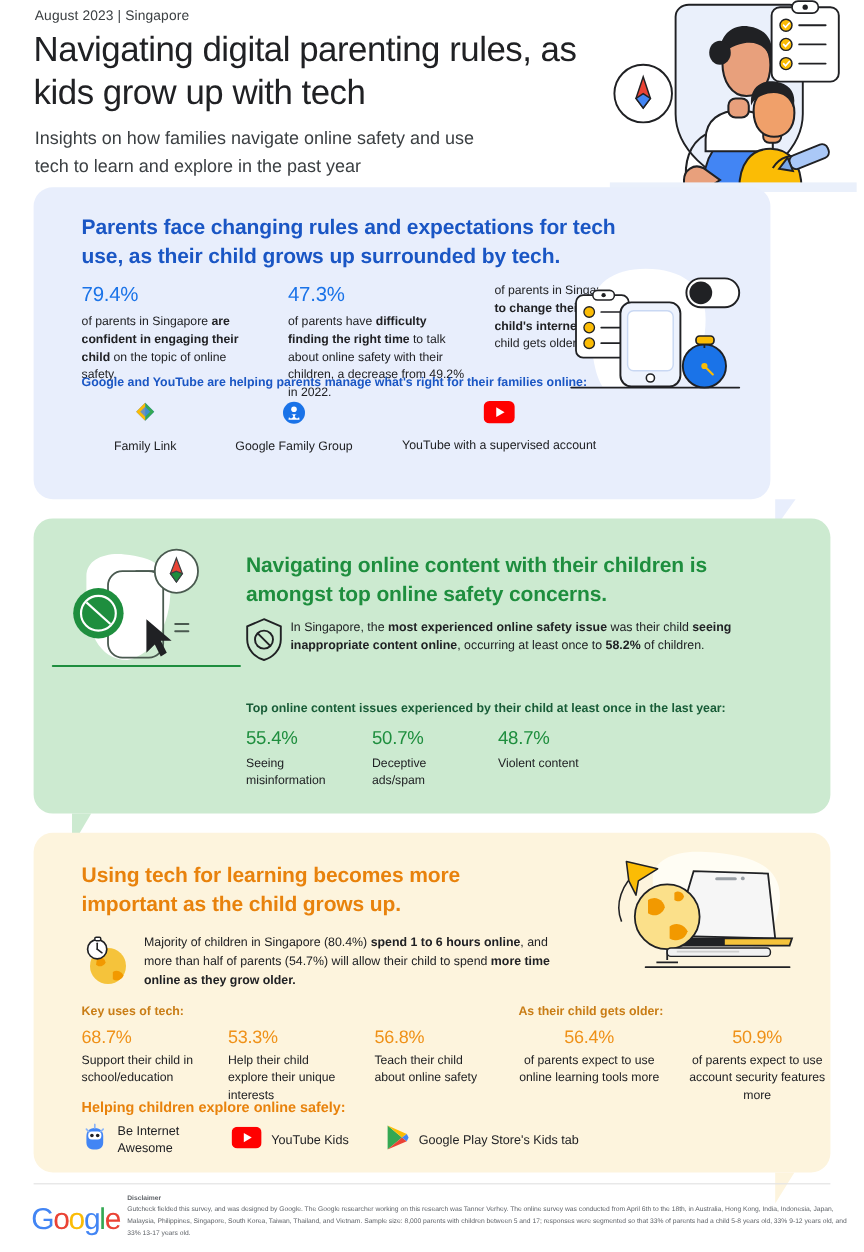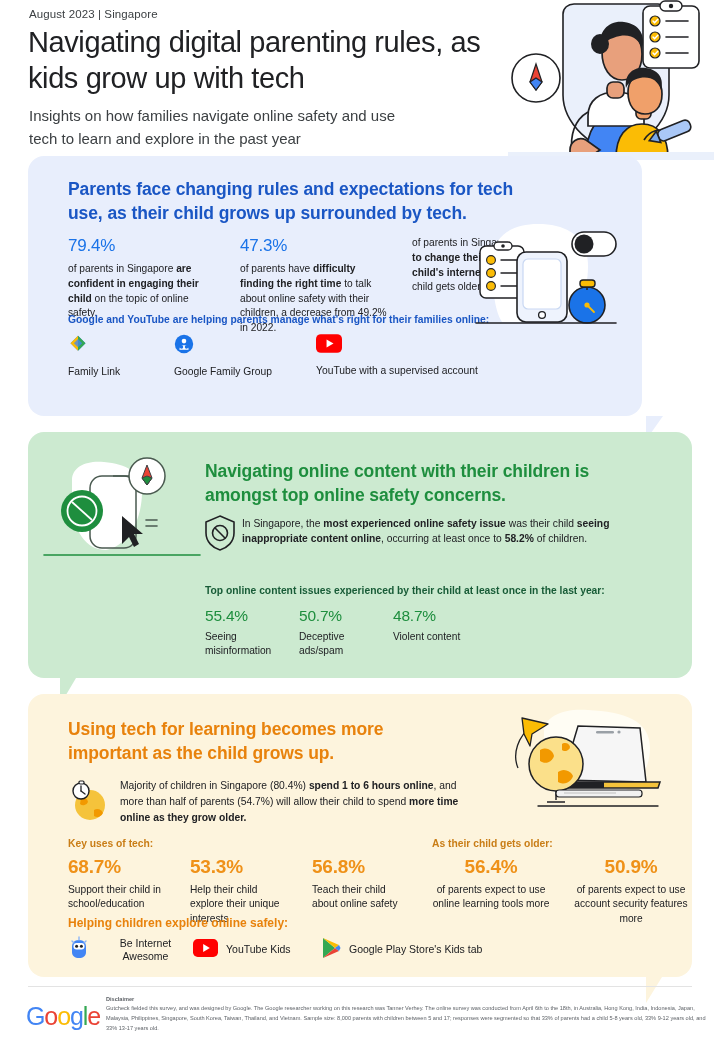--- a/index.html
+++ b/index.html
@@ -73,7 +73,7 @@
     font-size:10.3px; font-weight:700; color:#1a56c4;
   }
   .logo-row { position:absolute; left:40px; top:178px; display:flex; }
-  .logo-item { display:flex; flex-direction:column; gap:8px; }
+  .logo-item { display:flex; flex-direction:column; gap:8px;align-items:center; }
   .logo-item .lbl { font-size:10.3px; color:#202124; }
   .li-1 { width:106px; }
   .li-2 { width:142px; }

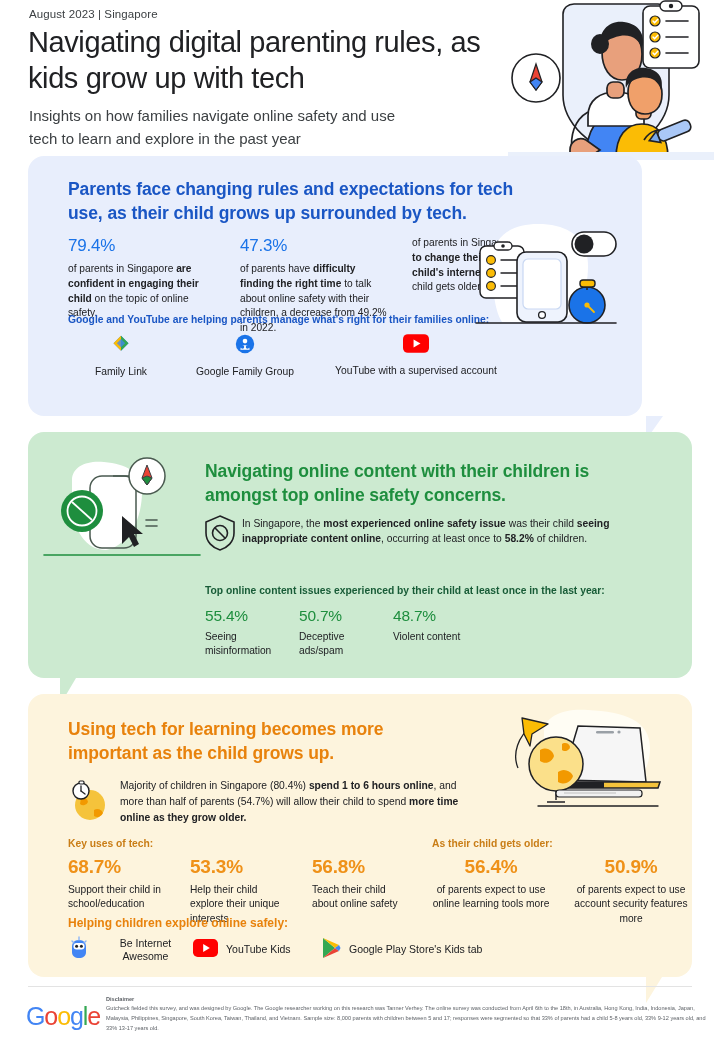--- a/index.html
+++ b/index.html
@@ -97,7 +97,7 @@
     position:absolute; left:177px; top:153px;
     font-size:10.3px; font-weight:700; color:#185c37;
   }
-  .green-stats { position:absolute; left:177px; top:175px; display:flex; }
+  .green-stats { position:absolute; left:177px; top:175px; display:flex;gap:11px; }
   .gstat { width:72px; margin-right:22px; }
   .gnum { font-size:15.5px; color:#1e8e3e; margin-bottom:5px; letter-spacing:-0.2px; }
   .gdesc { font-size:10.2px; line-height:1.4; color:#202124; }

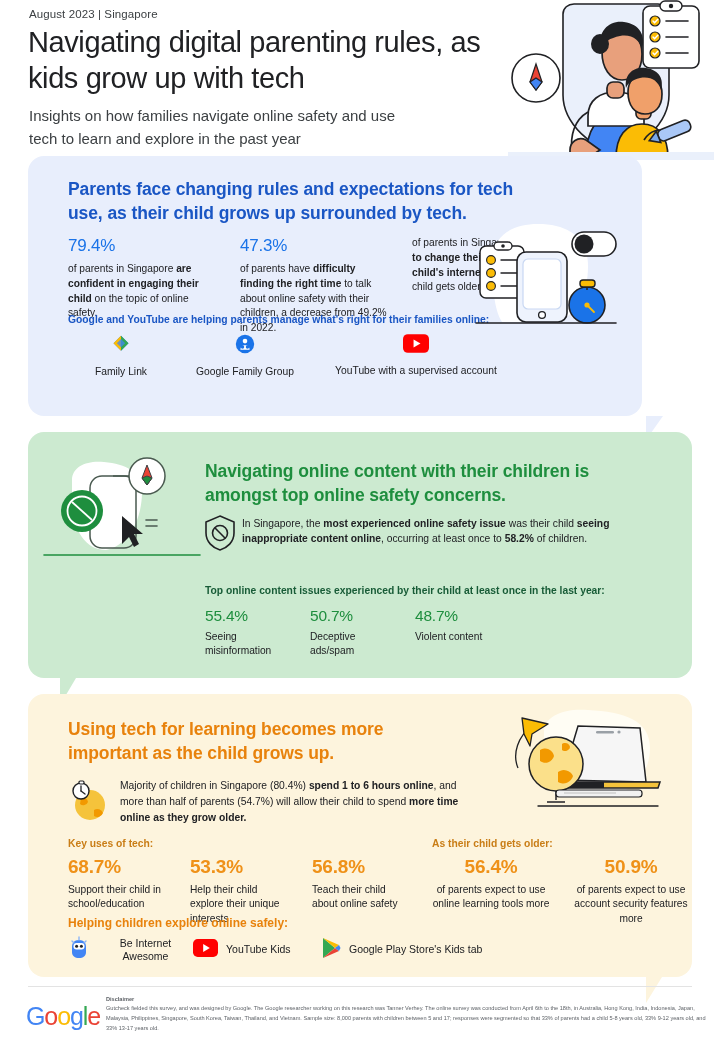--- a/index.html
+++ b/index.html
@@ -123,7 +123,7 @@
   .ystat { margin-right:22px; }
   .ystat-l { width:100px; }
   .ystat-r { width:118px;text-align:center; }
-  .ynum { font-size:19px; color:#ef9118; margin-bottom:5px; letter-spacing:-0.2px;font-weight:bold; }
+  .ynum { font-size:15px; color:#ef9118; margin-bottom:5px; letter-spacing:-0.2px; }
   .ydesc { font-size:10.2px; line-height:1.42; color:#202124; }
 
   .y-safe-label { position:absolute; left:40px; top:222px; font-size:12px; font-weight:700; color:#e8820c; }

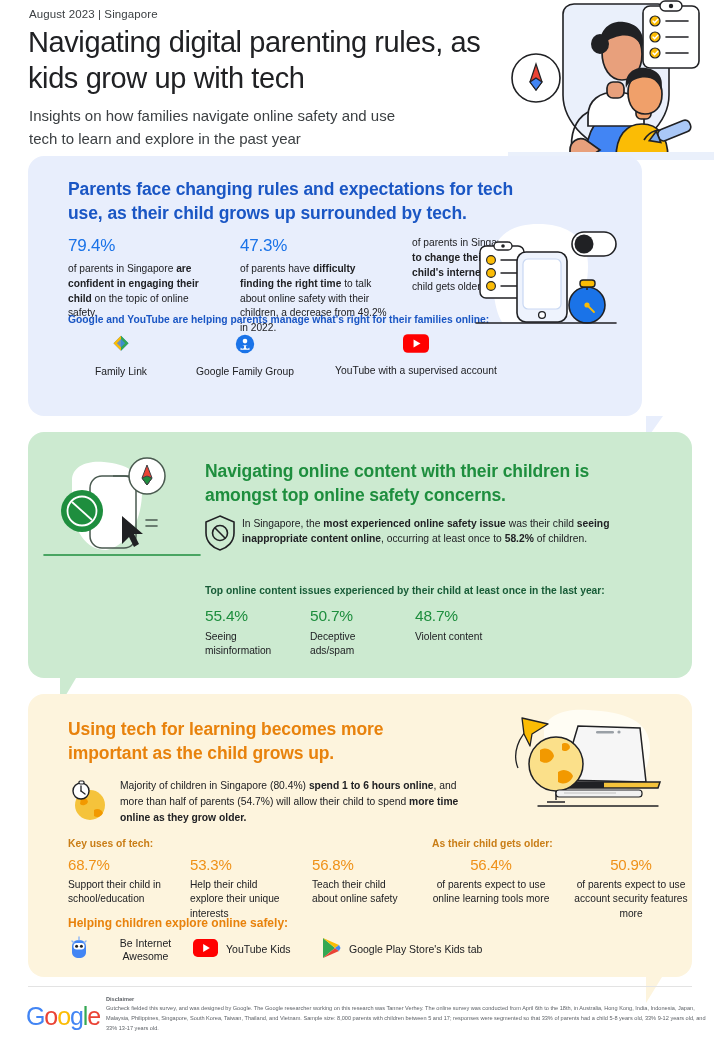--- a/index.html
+++ b/index.html
@@ -130,7 +130,7 @@
   .y-logo-row { position:absolute; left:40px; top:242px; display:flex; align-items:center; }
   .ylogo { display:flex; align-items:center; gap:8px; }
   .ylogo .lbl2 { font-size:10.5px; line-height:1.25; color:#202124; }
-  .yl-1 { width:125px;text-align:center; }
+  .yl-1 { width:125px; }
   .yl-2 { width:128px; }
   .yl-3 { width:200px; }
 

